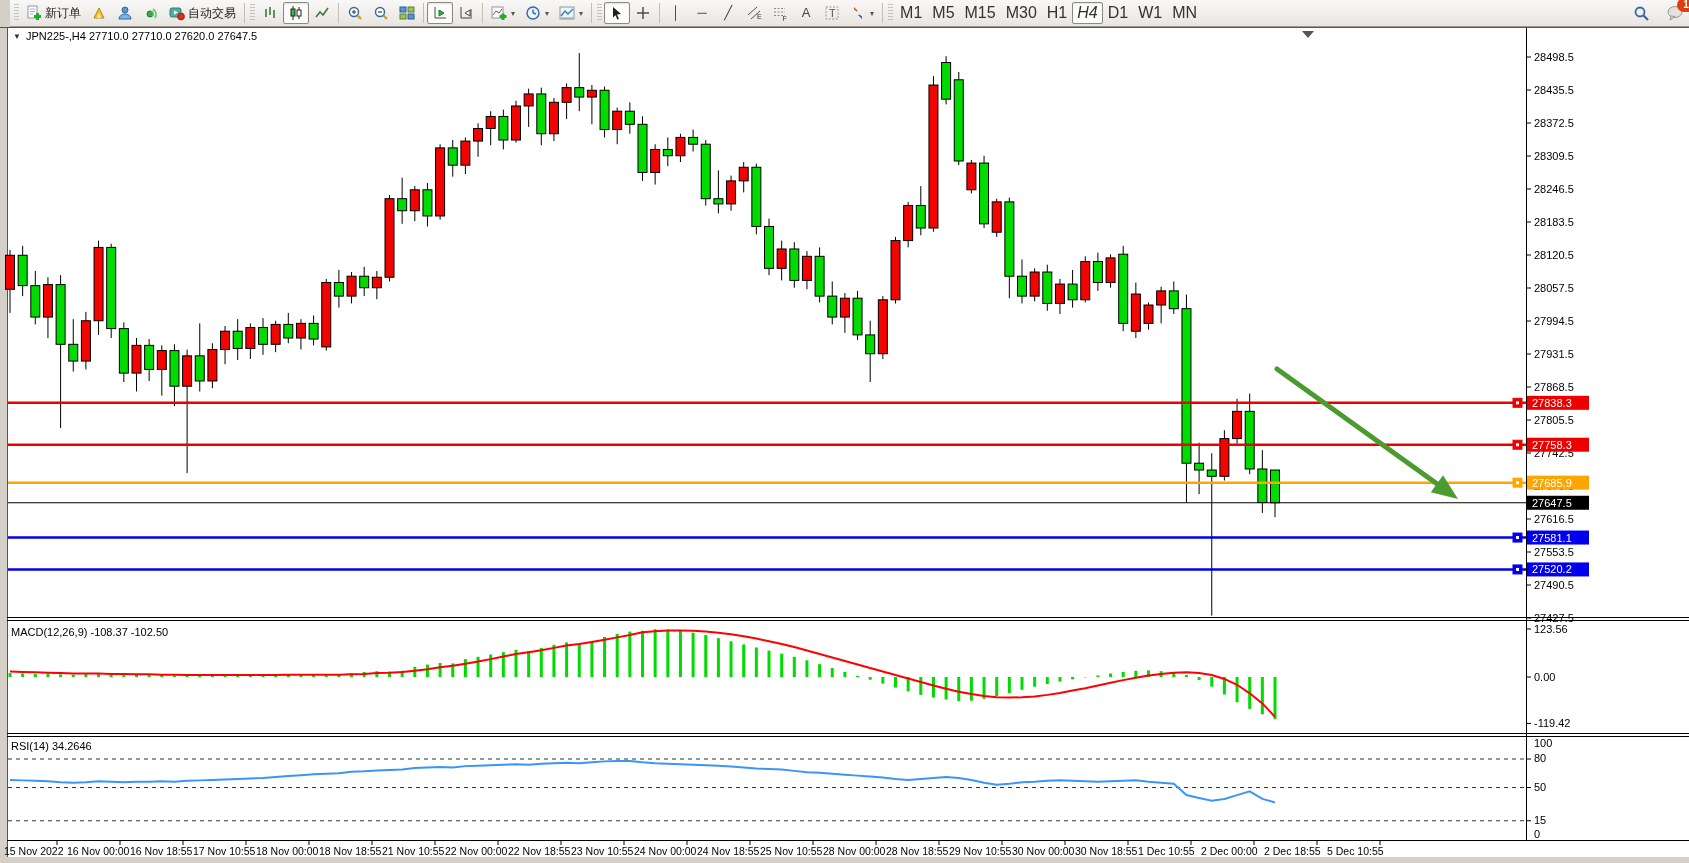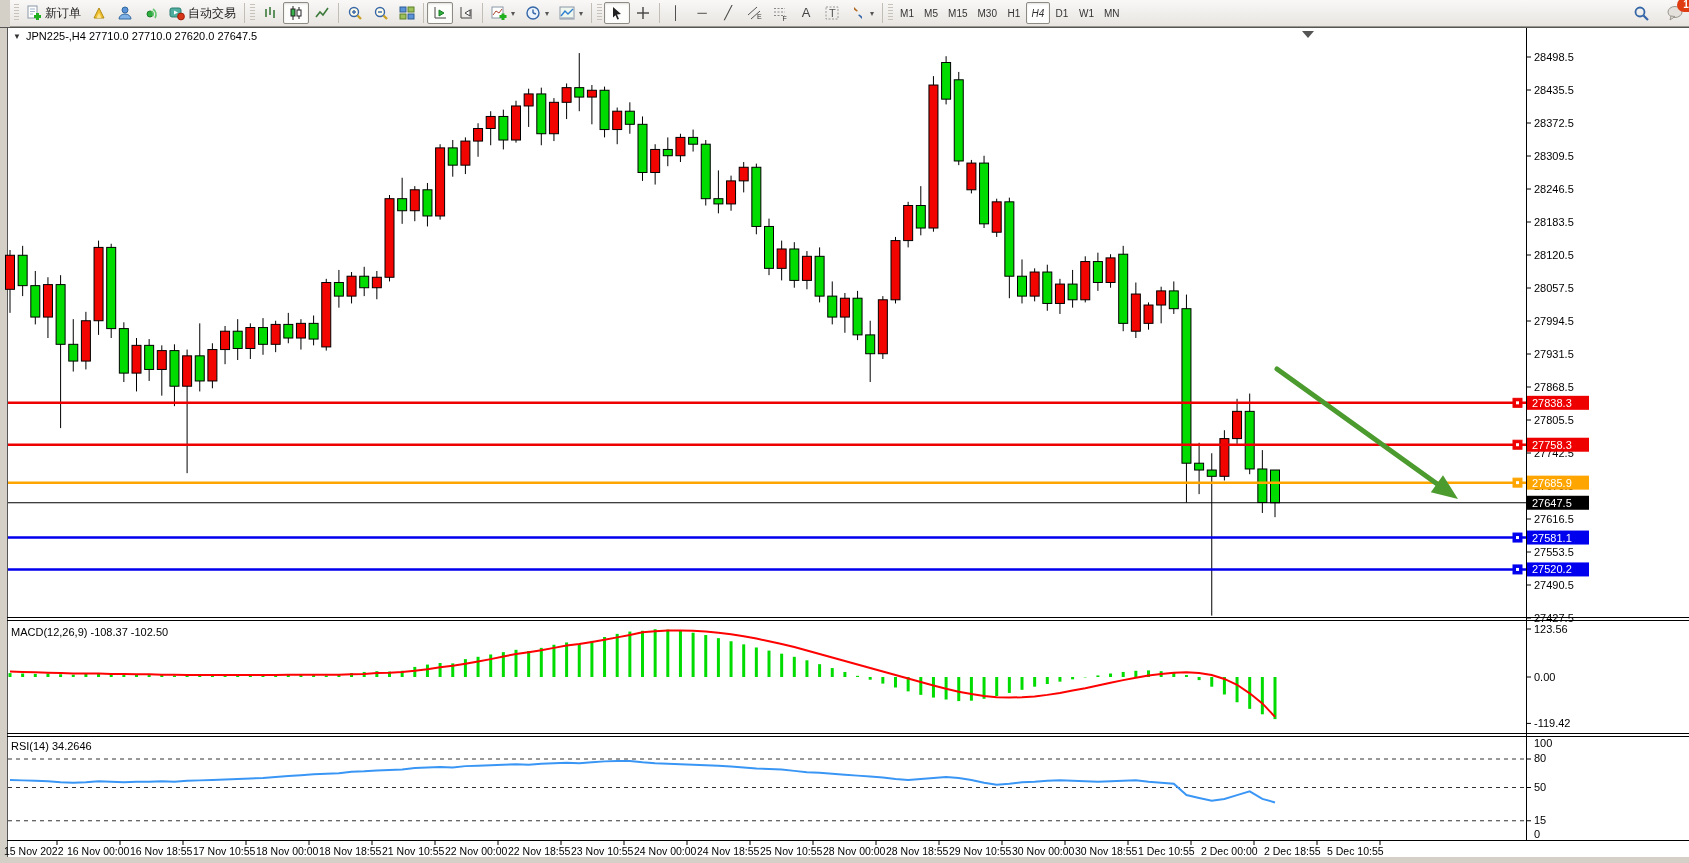--- a/index.html
+++ b/index.html
@@ -18,7 +18,7 @@
   .tb-btn svg{display:block;}
   .glyph{font-size:13px;line-height:16px;width:16px;text-align:center;color:#444;}
   .caret{font-size:8px;color:#555;margin-left:1px;}
-  .tf{min-width:24px;justify-content:center;color:#333;font-size:10px;}
+  .tf{min-width:24px;justify-content:center;color:#333;font-size:16px;}
   .tf.pressed{background:#fff;}
   .right-tools{margin-left:auto;display:flex;align-items:center;gap:6px;padding-right:8px;}
   .noti{position:relative;}

